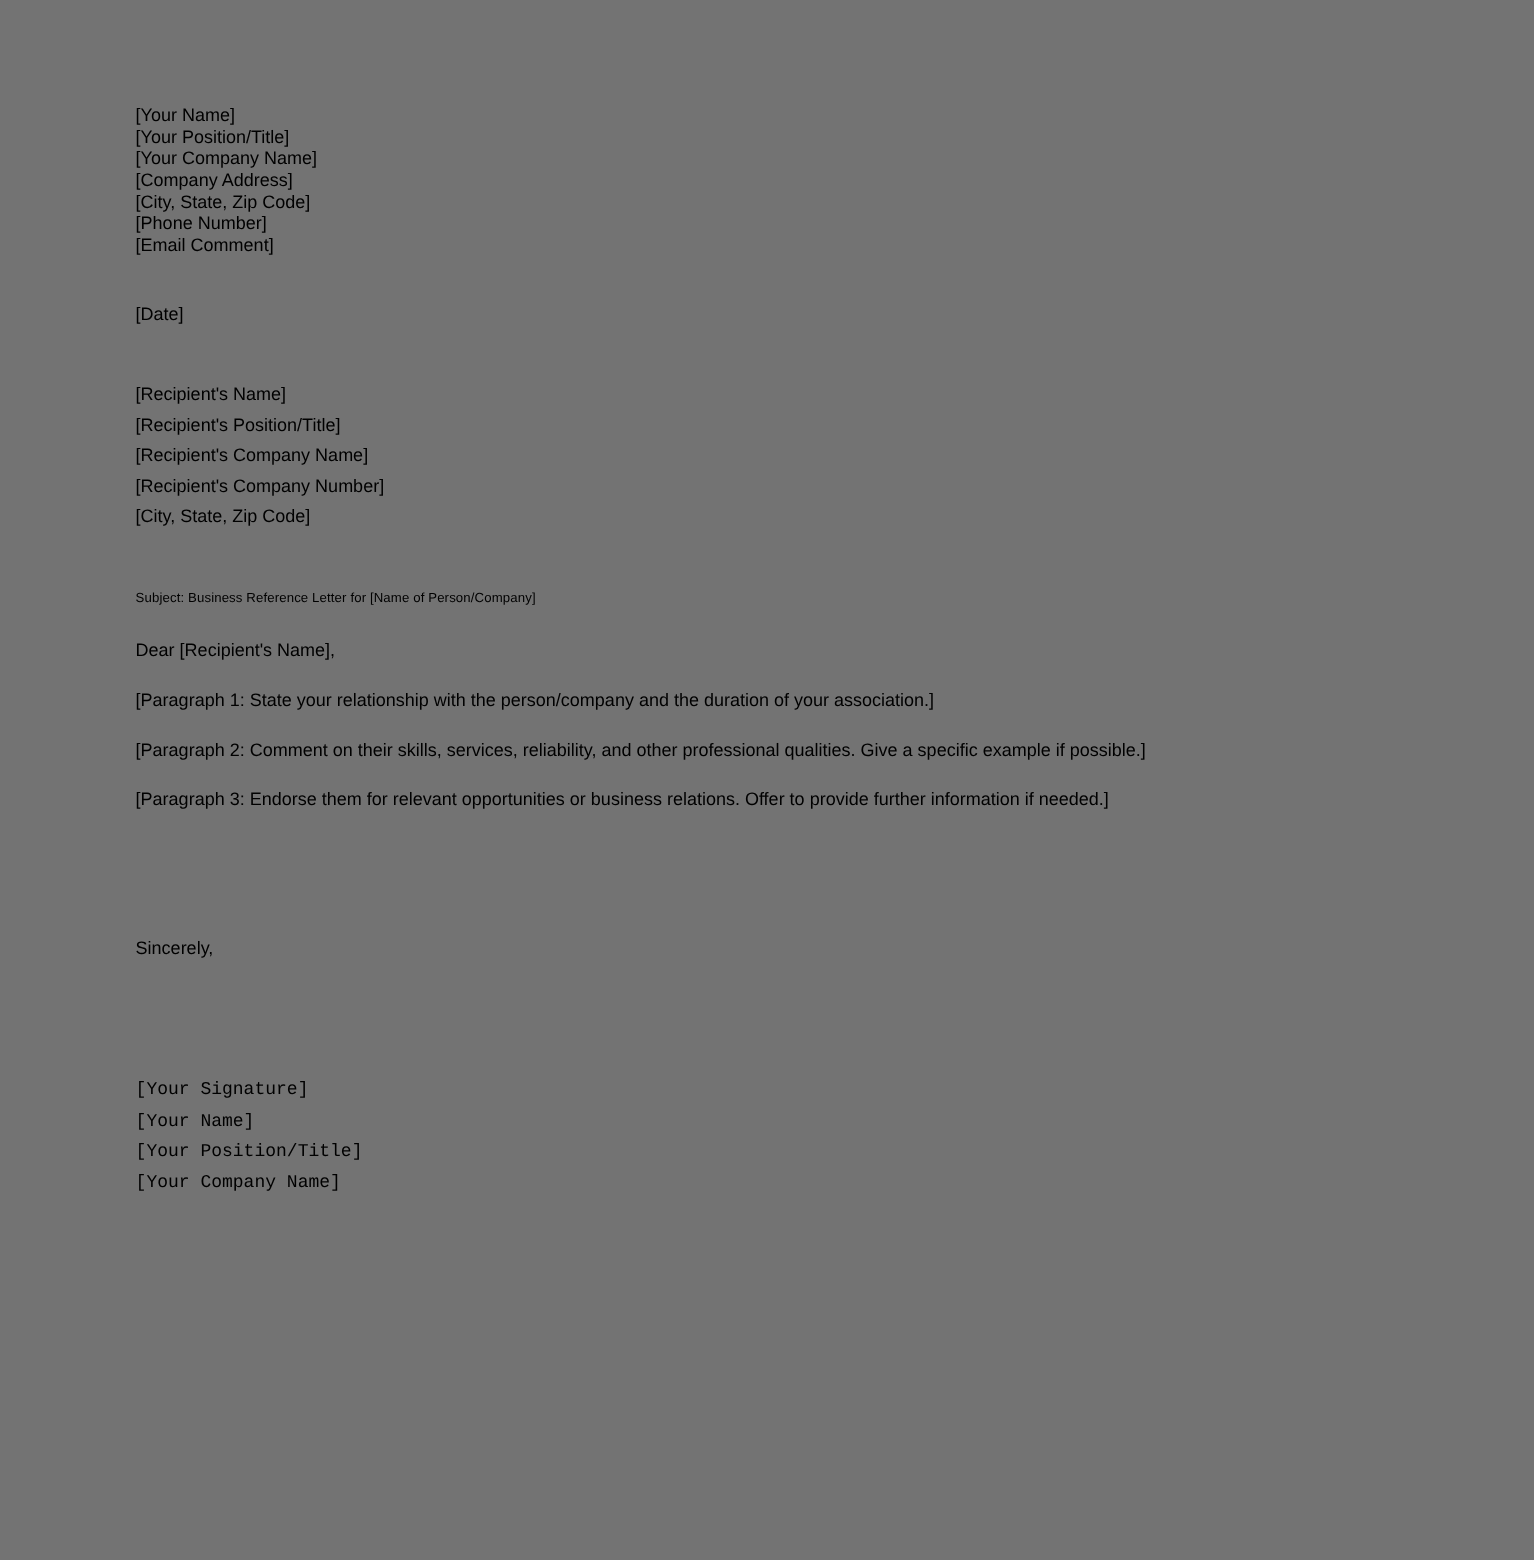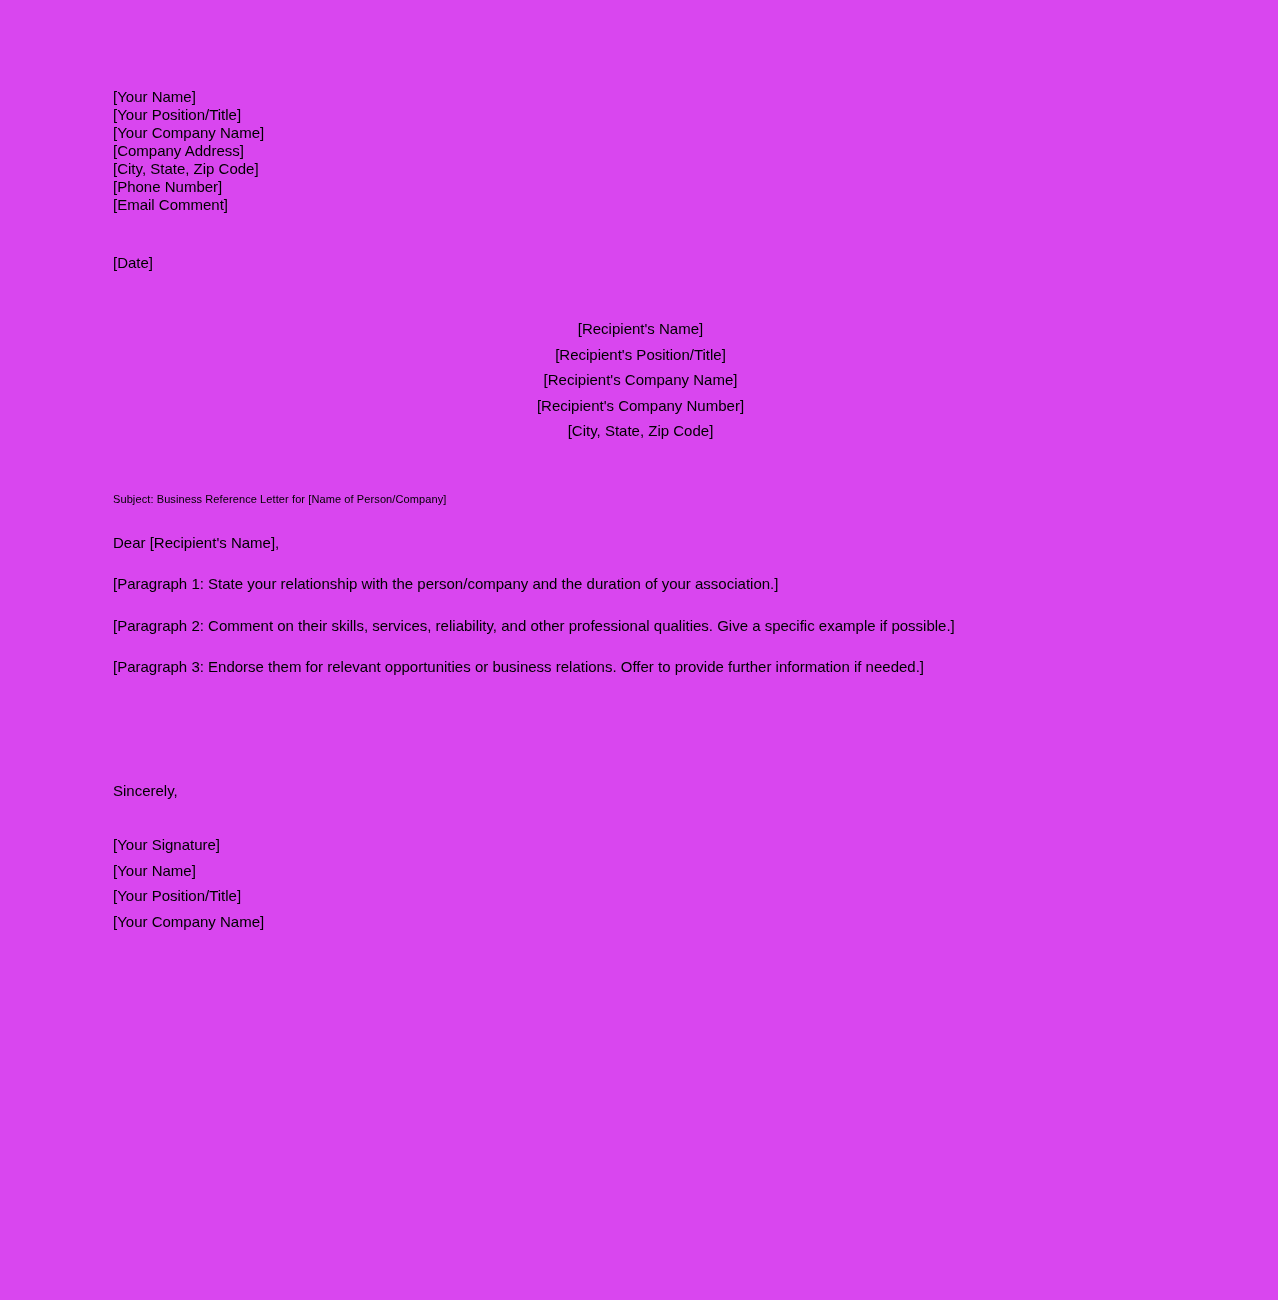--- a/index.html
+++ b/index.html
@@ -18,7 +18,7 @@
     position: relative;
     width: 1278px;
     min-height: 1300px;
-    background: #d946ef;
+    background: #737373;
     box-sizing: border-box;
     padding: 88px 110px 40px 113px;
   }

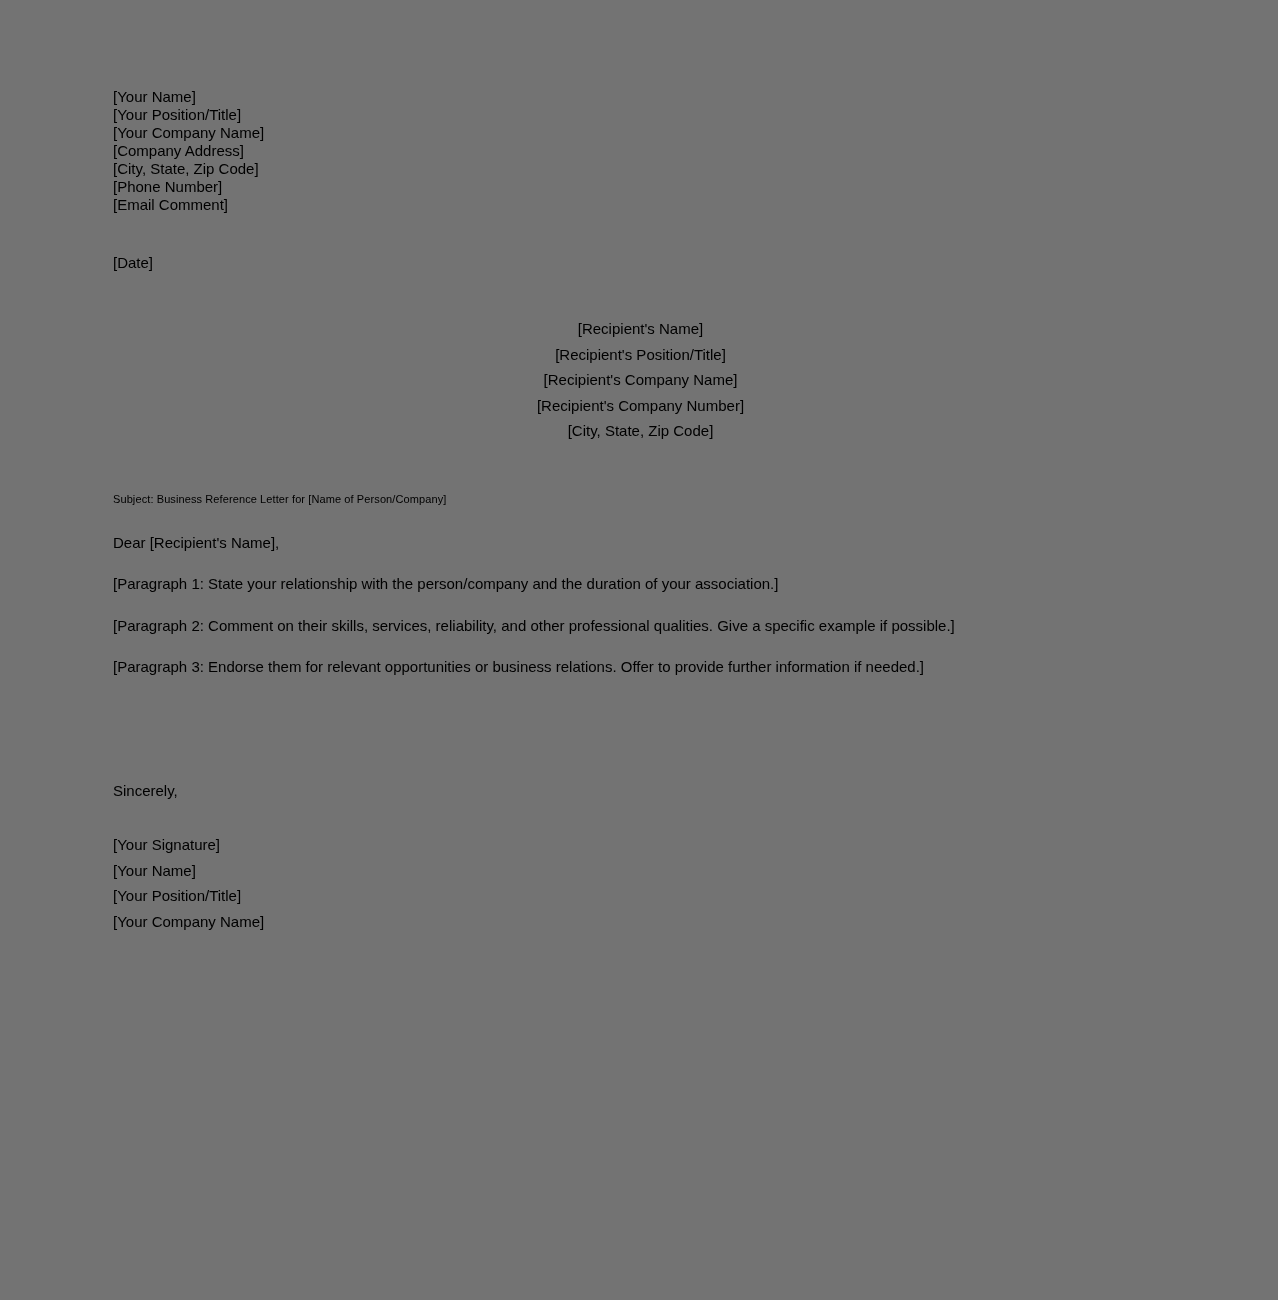--- a/index.html
+++ b/index.html
@@ -44,7 +44,6 @@
   }
   .recipient {
     margin-top: 44px;
-    text-align: center;
   }
   .recipient .line {
     line-height: 25.5px;

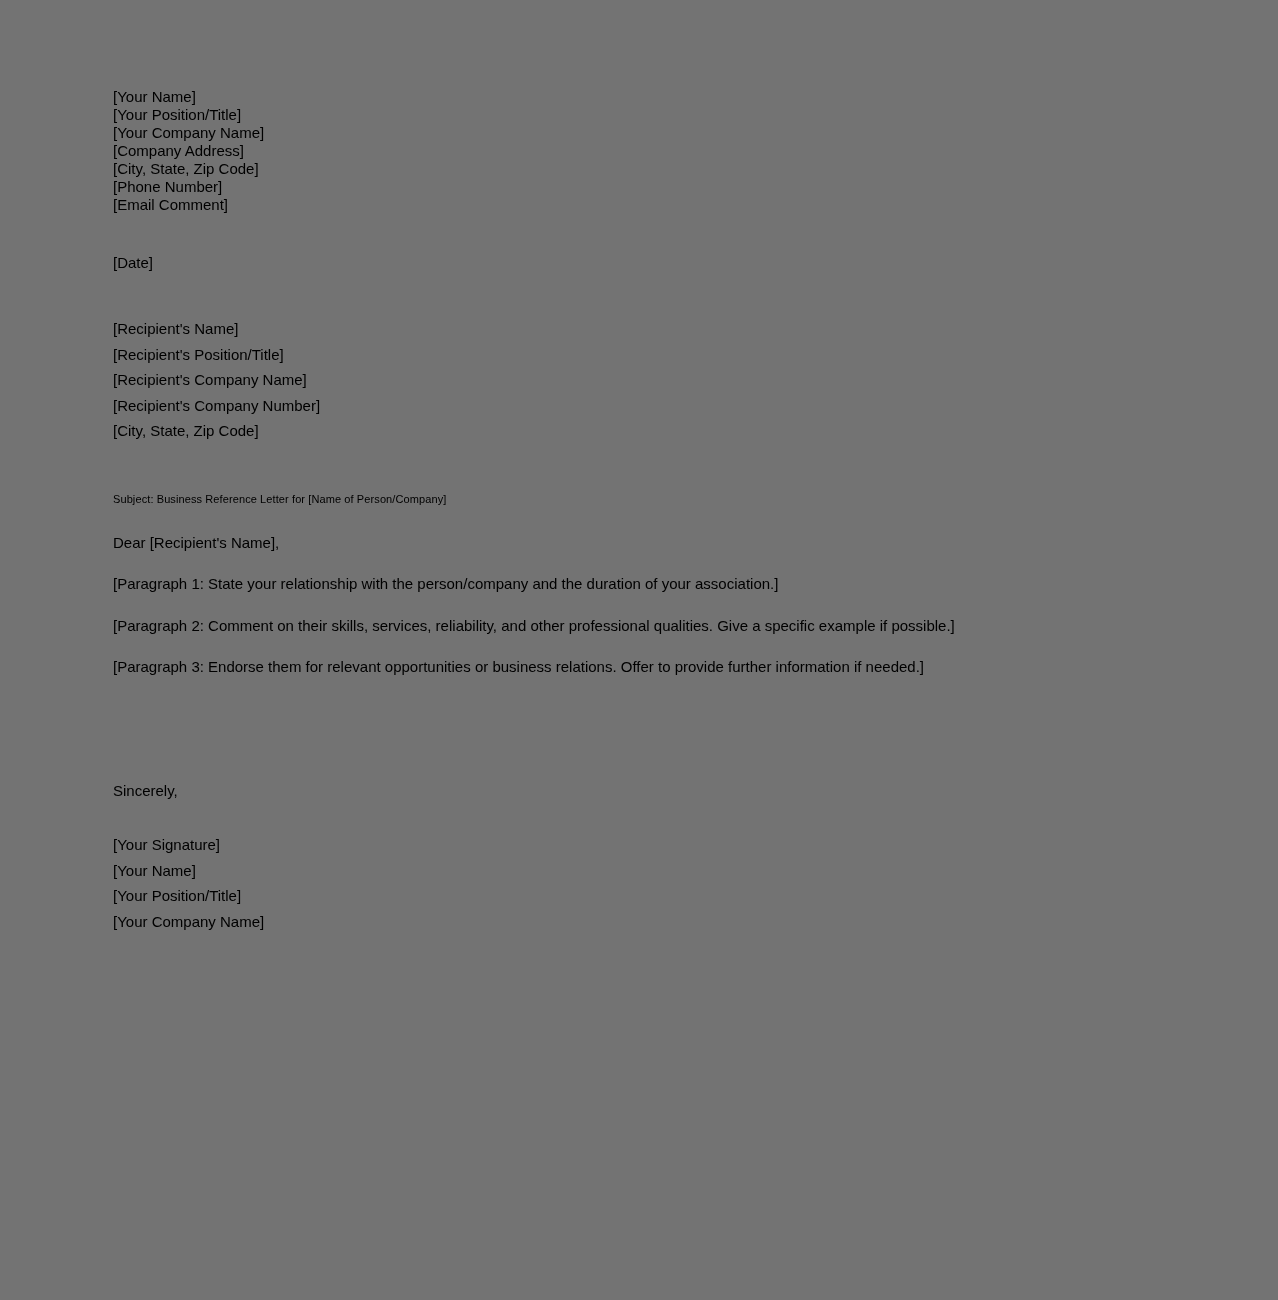--- a/index.html
+++ b/index.html
@@ -64,7 +64,8 @@
     margin-top: 106px;
   }
   .signature-block {
-    margin-top: 32px;
+    margin-top: 96px;
+    font-family: Liberation Mono, monospace;
   }
   .signature-block .line {
     line-height: 25.5px;

